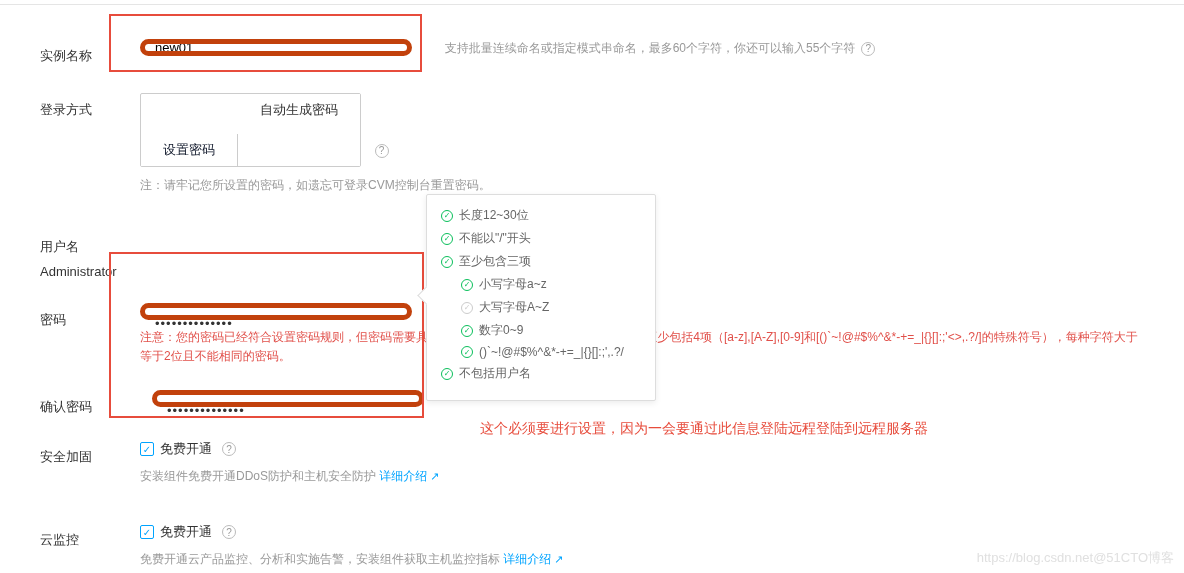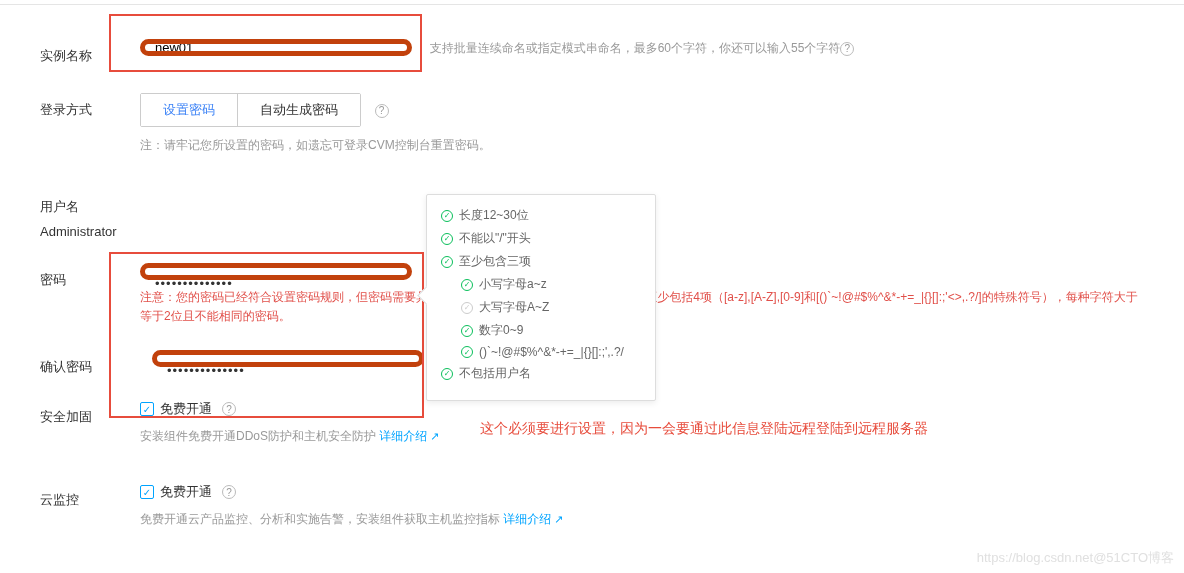--- a/index.html
+++ b/index.html
@@ -46,10 +46,10 @@
     .hint {
       color: #999;
       font-size: 12px;
-      margin-left: 14px;
-      display: inline-flex;
-      align-items: center;
-      gap: 0;
+      margin-left: 29px;
+      display: inline-flex;
+      align-items: center;
+      gap: 6px;
     }
     .hint-below {
       color: #999;

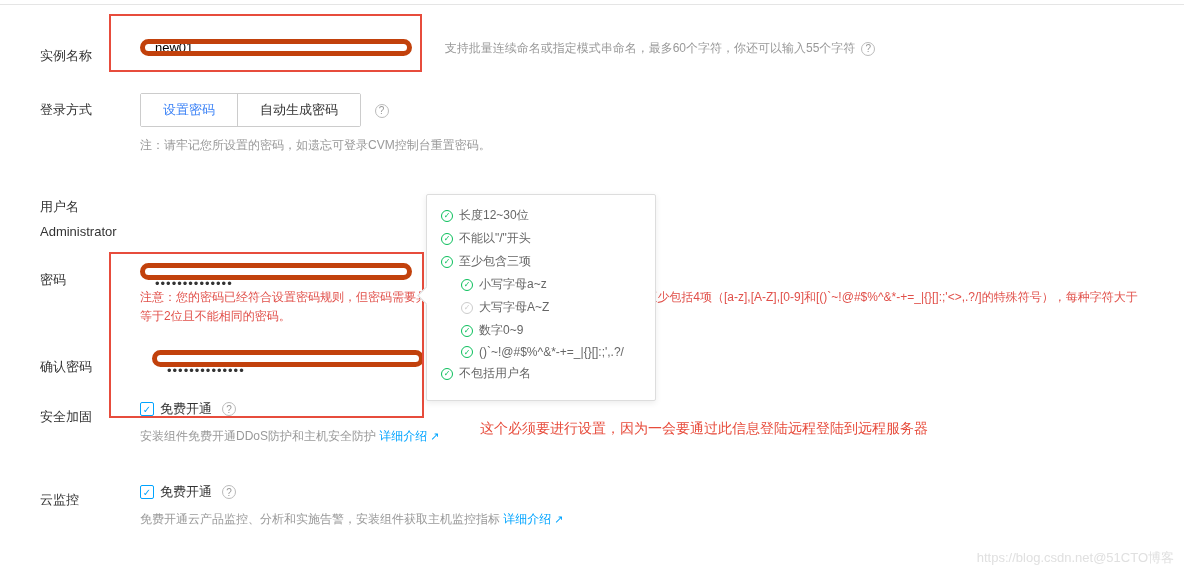--- a/index.html
+++ b/index.html
@@ -81,7 +81,8 @@
       color: #333;
     }
     .tab-btn.active {
-      color: #3b82f6;
+      color: #0f172a;
+      margin-top: 40px;
     }
     .tab-btn:first-child {
       border-right: 1px solid #ccc;

